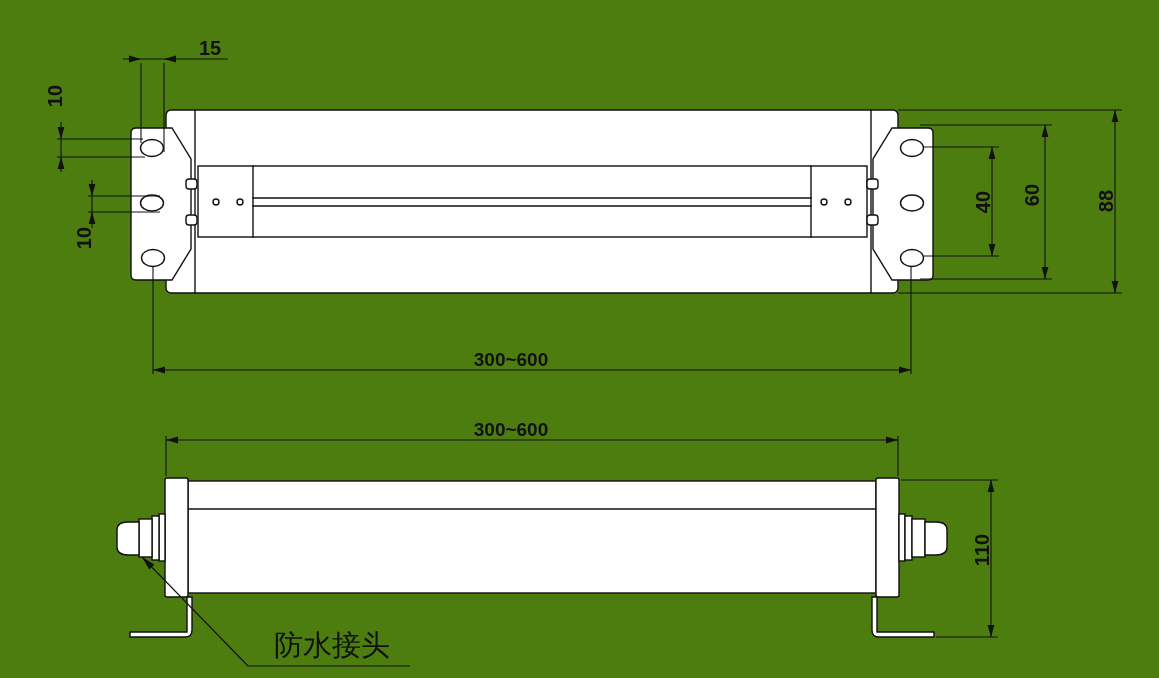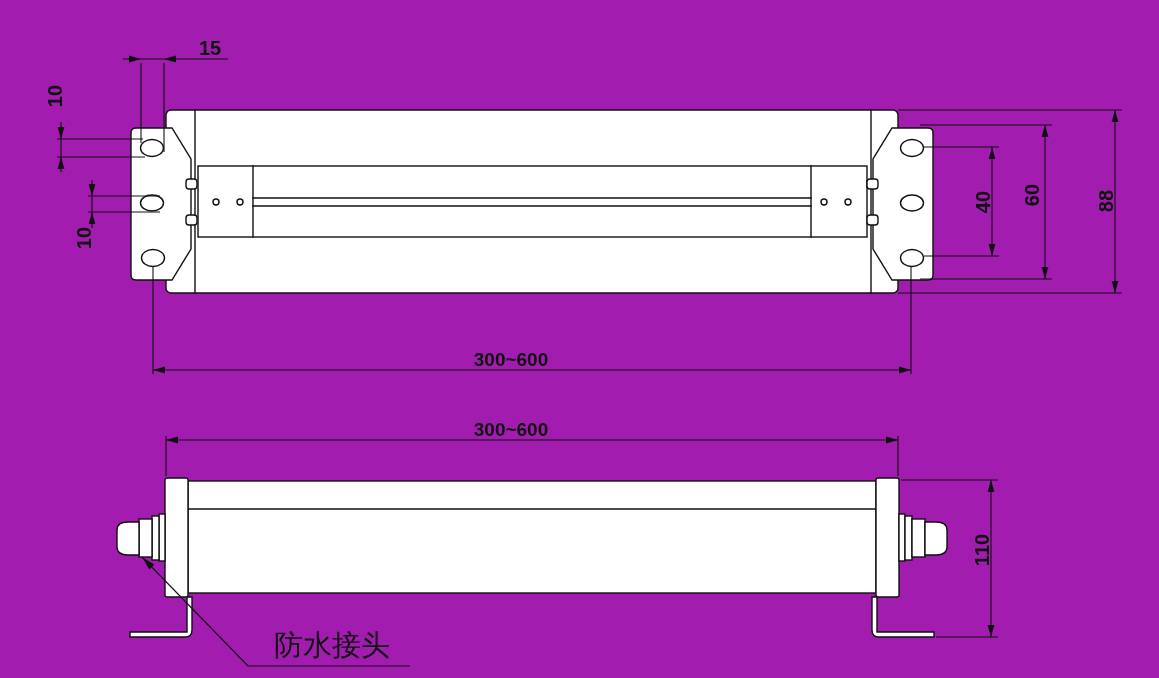--- a/index.html
+++ b/index.html
@@ -3,7 +3,7 @@
 <meta charset="utf-8">
 <style>
   html,body{margin:0;padding:0;background:#ffffff;}
-  .canvas{position:relative;width:1159px;height:678px;background:#a21caf;overflow:hidden;}
+  .canvas{position:relative;width:1159px;height:678px;background:#4d7c0f;overflow:hidden;}
   svg{display:block;}
   .ln{stroke:#111111;stroke-width:1.4;fill:none;stroke-linecap:square;}
   .lnw{stroke:#111111;stroke-width:1.4;fill:#ffffff;}

